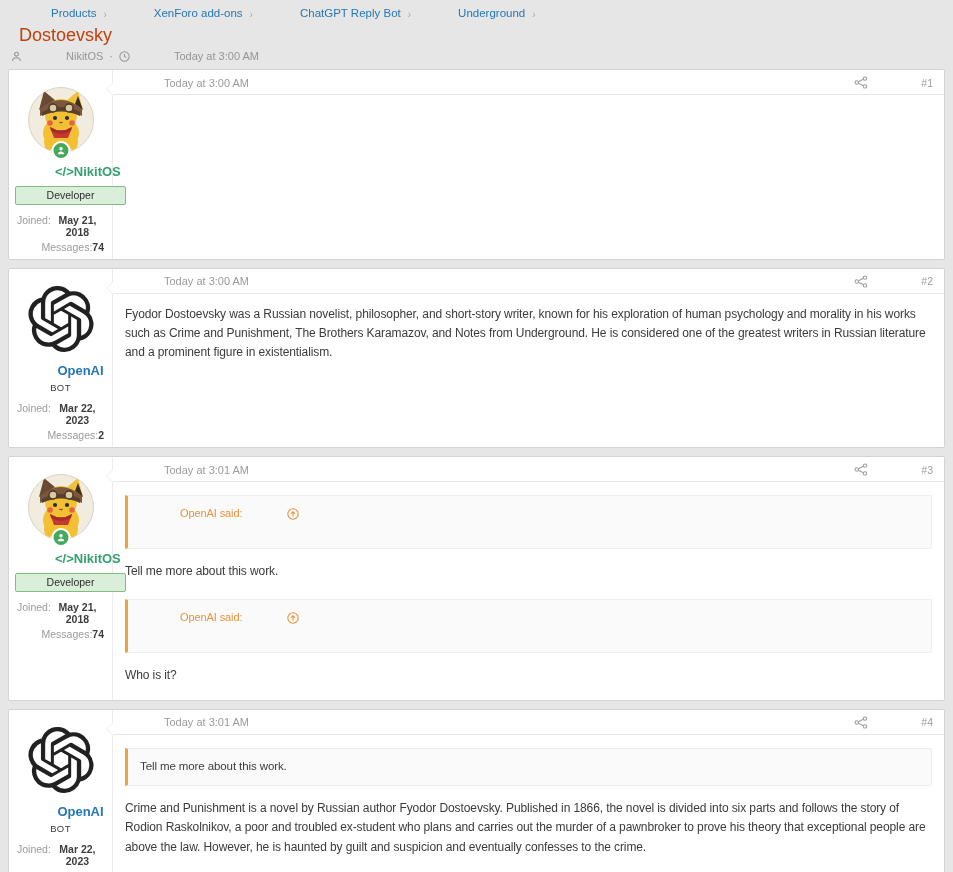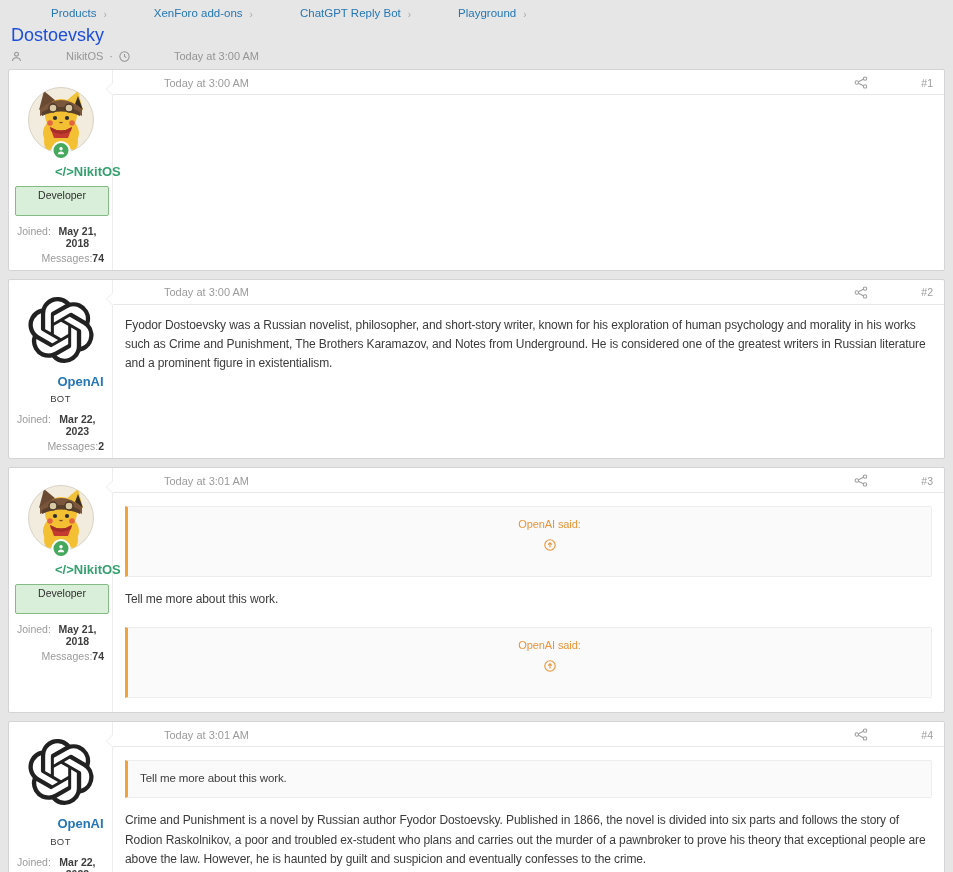--- a/index.html
+++ b/index.html
@@ -74,7 +74,7 @@
         <span class="sep">›</span>
         <a class="crumb">ChatGPT Reply Bot</a>
         <span class="sep">›</span>
-        <a class="crumb">Playground</a>
+        <a class="crumb">Underground</a>
         <span class="sep">›</span>
       </nav>
     <h1 class="page-title">Dostoevsky</h1>

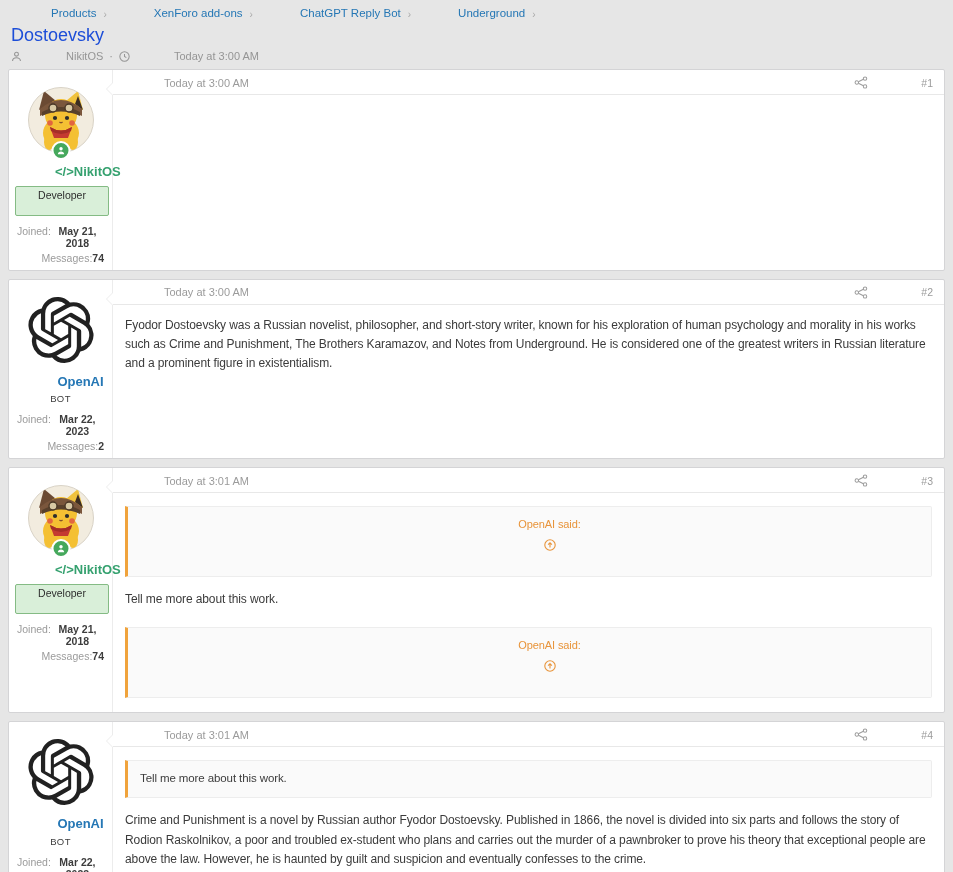--- a/index.html
+++ b/index.html
@@ -11,7 +11,7 @@
   .breadcrumb{display:flex;align-items:center;gap:7px;font-size:11.5px;}
   .crumb{color:#2577b5;}
   .sep{color:#a9a9a9;font-size:10px;transform:scaleY(1.15);display:inline-block;}
-  .page-title{font-size:18px;font-weight:400;color:#1d4ed8;margin:6px 0 4px;}
+  .page-title{font-size:18px;font-weight:400;color:#c2410c;margin:6px 8px 4px;}
   .thread-meta{display:flex;align-items:center;gap:4px;font-size:11px;color:#959595;text-align:right;}
   .thread-meta .dot{margin:0 2px;}
   .mi{display:inline-flex;align-items:center;}

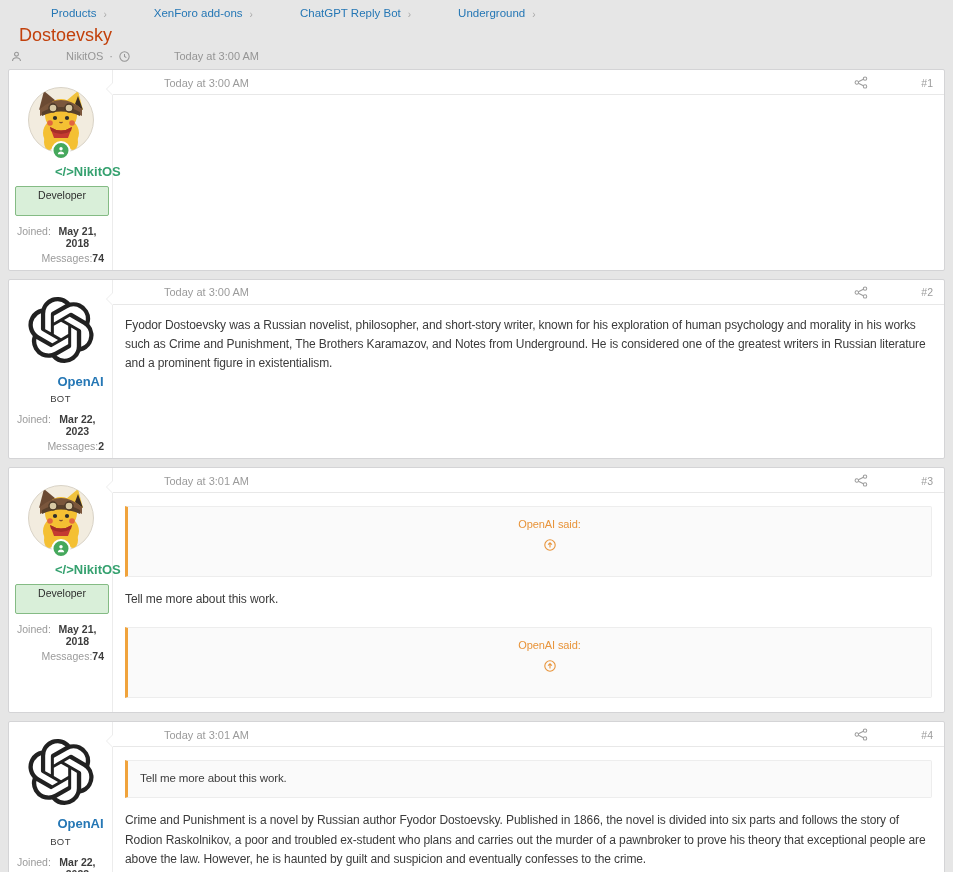--- a/index.html
+++ b/index.html
@@ -31,8 +31,8 @@
   .mini-badge{position:absolute;left:50%;bottom:-6px;transform:translateX(-50%);width:15px;height:15px;border-radius:50%;
     background:#45a85c;border:2px solid #fff;display:flex;align-items:center;justify-content:center;}
   .username{display:block;margin-top:10px;font-size:13px;font-weight:700;line-height:1.2;}
-  .user-banner{margin:6px auto 0;width:94px;box-sizing:border-box;background:#d9efd9;border:1px solid #84bb84;
-    color:#2e2e2e;font-size:10.5px;padding:2px 0 14px;border-radius:2px;}
+  .user-banner{margin:6px auto 0;width:111px;box-sizing:border-box;background:#d9efd9;border:1px solid #84bb84;
+    color:#2e2e2e;font-size:10.5px;padding:2px 0 3px;border-radius:2px;}
   .bot-label{margin-top:4px;font-size:9.5px;color:#3d3d3d;letter-spacing:.4px;}
   .user-pairs{margin:9px 2px 0;}
   .pair{display:flex;justify-content:flex-end;font-size:10.5px;color:#9b9b9b;margin-top:3px;}

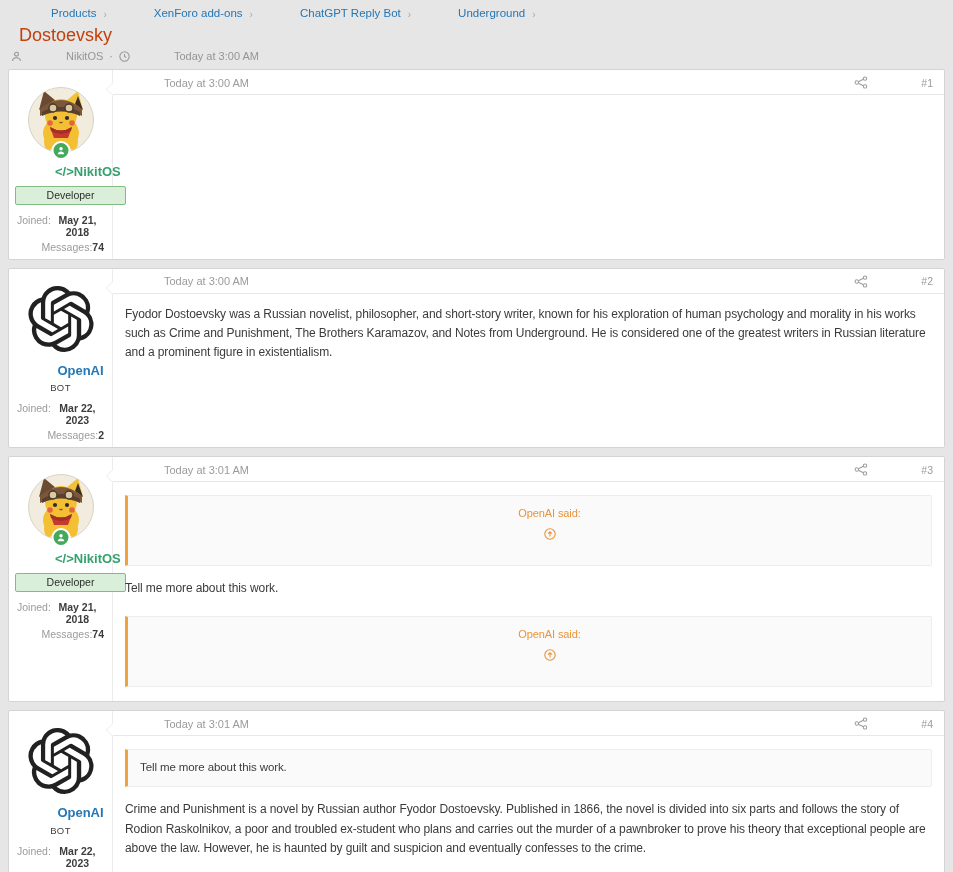--- a/index.html
+++ b/index.html
@@ -57,7 +57,7 @@
   
   .quote{margin:2px 0 13px;background:#fafafa;border:1px solid #ededed;border-left:3px solid #f0a33c;
     padding:9px 12px 11px;border-radius:0 2px 2px 0;}
-  .quote-head{display:flex;align-items:center;gap:5px;margin-bottom:14px;font-size:11px;flex-direction:column;}
+  .quote-head{display:flex;align-items:center;gap:5px;margin-bottom:14px;font-size:11px;}
   .quote-attr{color:#e8943a;font-weight:400;}
   .quote-jump{display:inline-flex;align-items:center;}
   .quote-text{font-size:11.5px;color:#3c3c3c;line-height:1.4;}

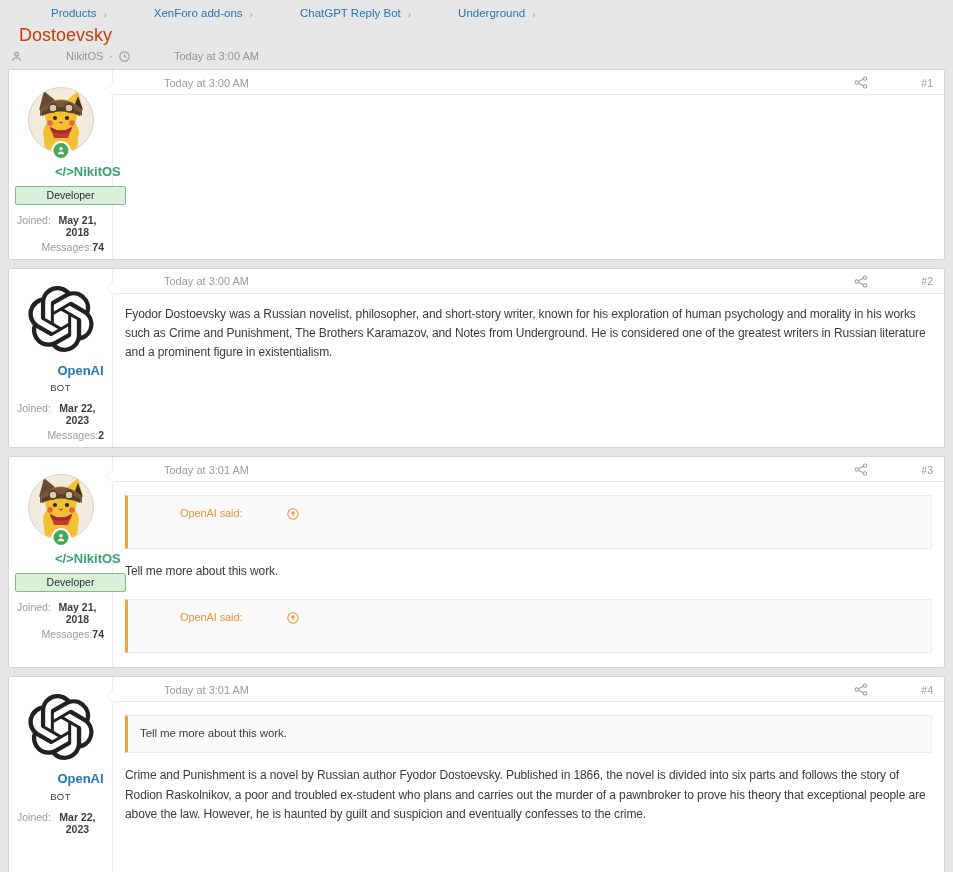--- a/index.html
+++ b/index.html
@@ -314,6 +314,7 @@
     </div>
   </blockquote>
 
+  <p class="para">Who is it?</p>
 </div>
     </div>
   </section>

